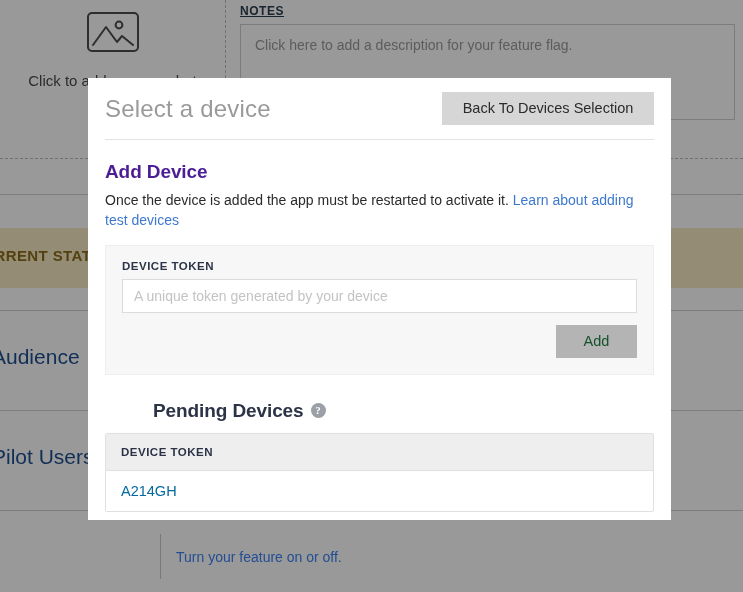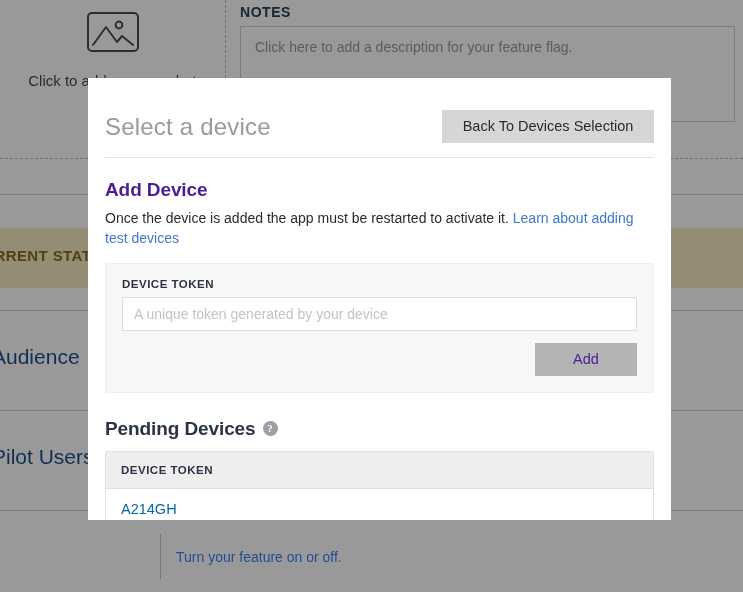--- a/index.html
+++ b/index.html
@@ -74,11 +74,12 @@
   }
 
   .bg-notes-label {
-    font-size: 14px;
+    font-size: 12px;
     font-weight: bold;
     letter-spacing: .55px;
     color: #2c3e50;
     padding: 4px 0 6px 0;
+    text-decoration: underline;
   }
 
   .bg-notes-box {

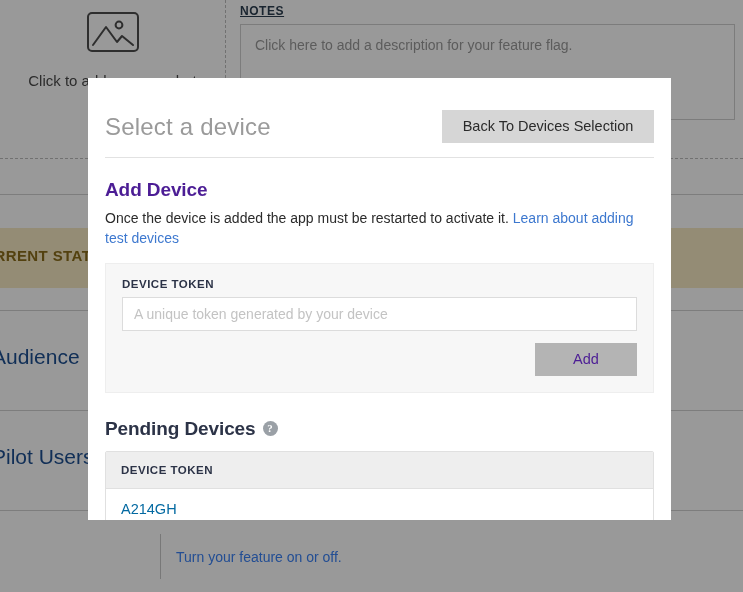--- a/index.html
+++ b/index.html
@@ -177,7 +177,7 @@
   }
 
   .modal-inner {
-    padding: 18px 17px;
+    padding: 0 17px;
   }
 
   .modal-header {

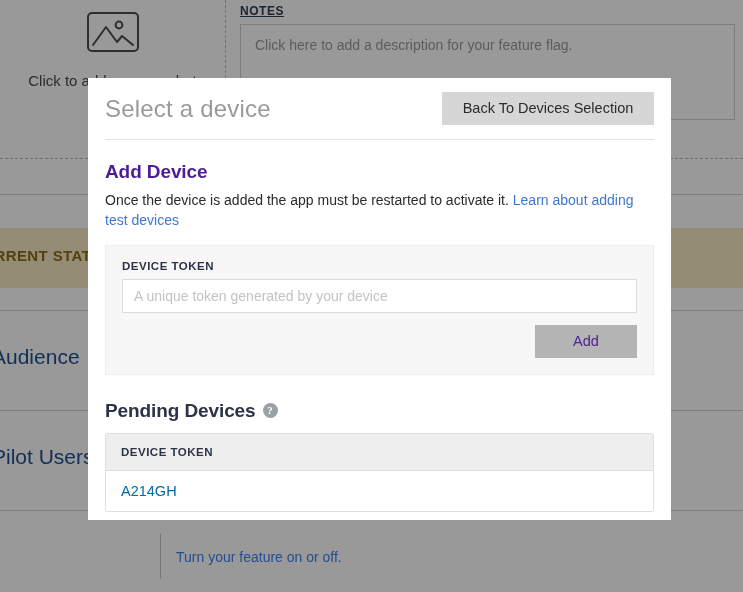--- a/index.html
+++ b/index.html
@@ -274,11 +274,11 @@
 
   .btn-add {
     background: #b4b4b4;
-    color: #4c1d95;
+    color: #14532d;
     border: none;
     font-size: 14.5px;
     font-family: "Liberation Sans", sans-serif;
-    width: 102px;
+    width: 81px;
     height: 33px;
     cursor: default;
     line-height: 1;

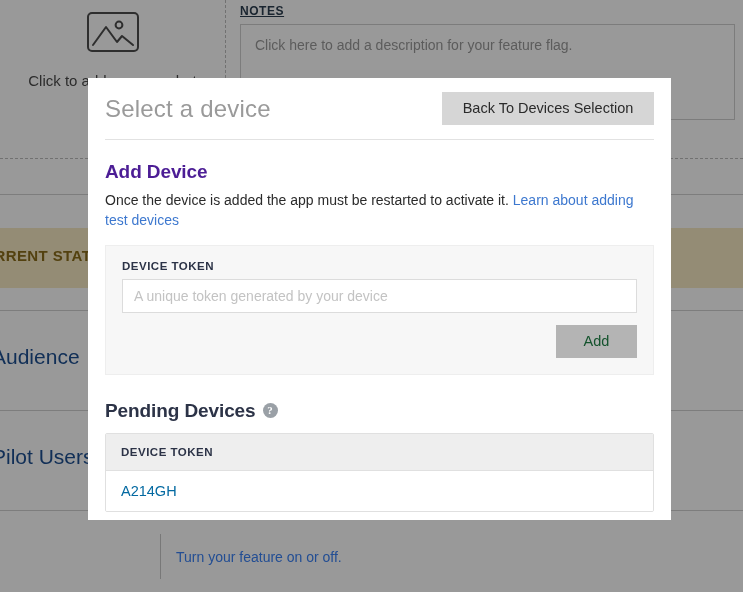--- a/index.html
+++ b/index.html
@@ -297,6 +297,7 @@
     font-weight: bold;
     color: #2c3347;
     letter-spacing: -.1px;
+    margin-left: 48px;
   }
 
   .help-icon {

